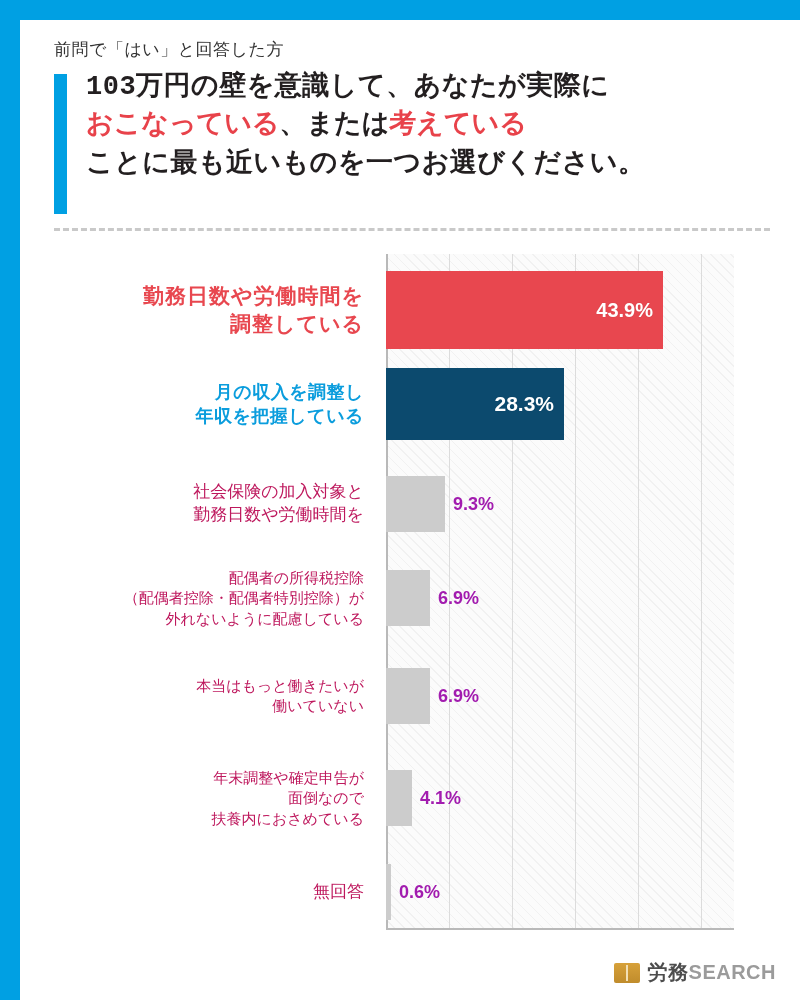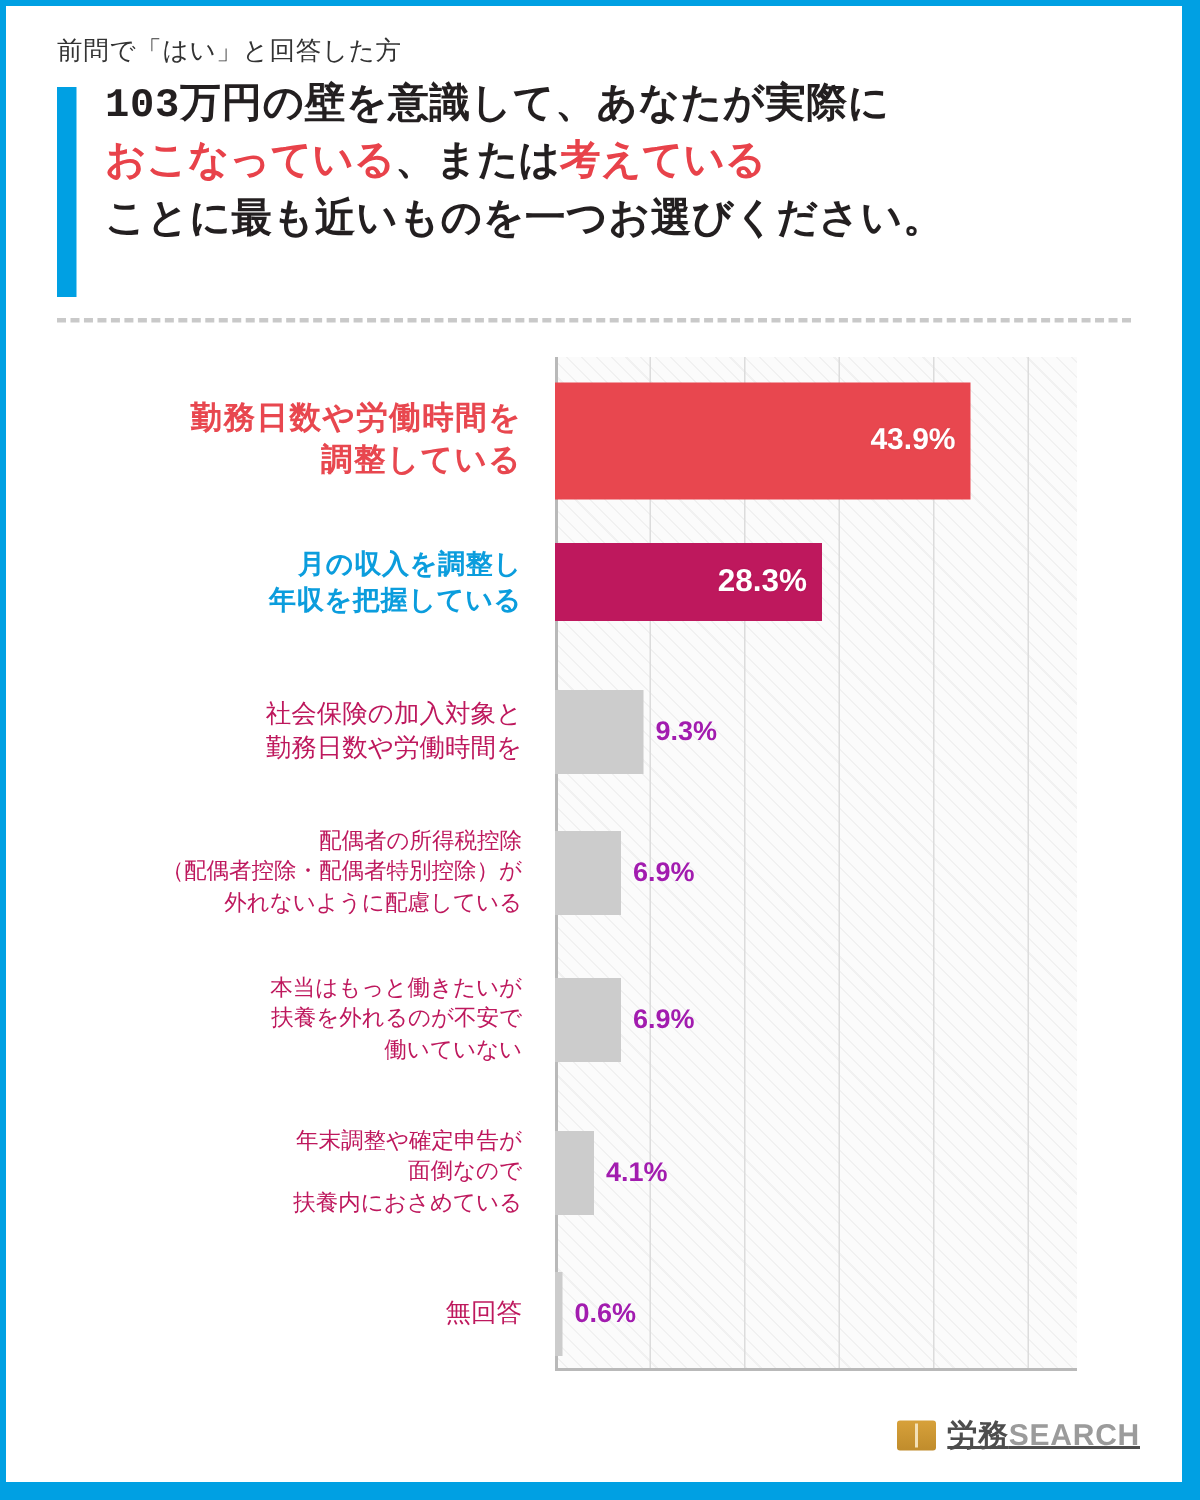--- a/index.html
+++ b/index.html
@@ -12,7 +12,7 @@
     position: relative;
     width: 800px; height: 1000px;
     background: #00a0e3;
-    padding: 4px;
+    padding: 20px;
   }
   #inner {
     position: relative;

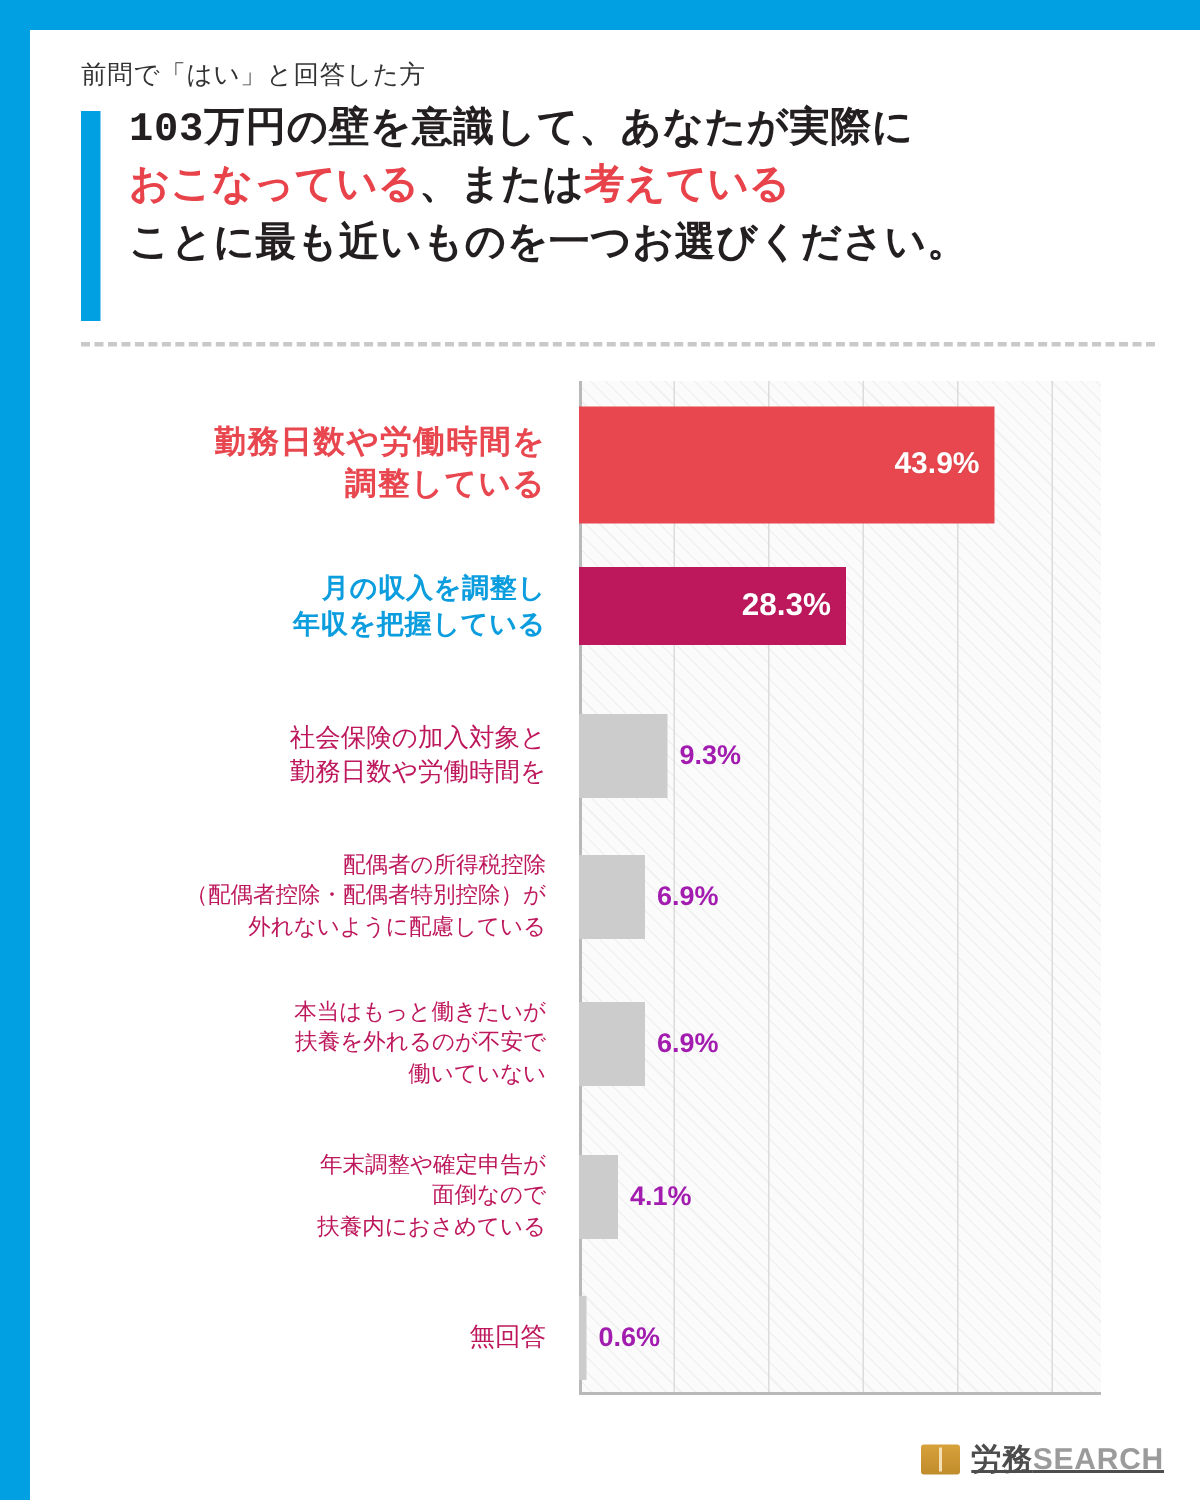--- a/index.html
+++ b/index.html
@@ -114,7 +114,7 @@
     transform: translateY(-50%);
   }
   .bar.red   { background: #e8474f; height: 78px; }
-  .bar.blue  { background: #be185d; height: 52px; }
+  .bar.blue  { background: #0c4a6e; height: 72px; }
   .bar.gray  { background: #cccccc; height: 56px; }
   .bar-value {
     position: absolute;

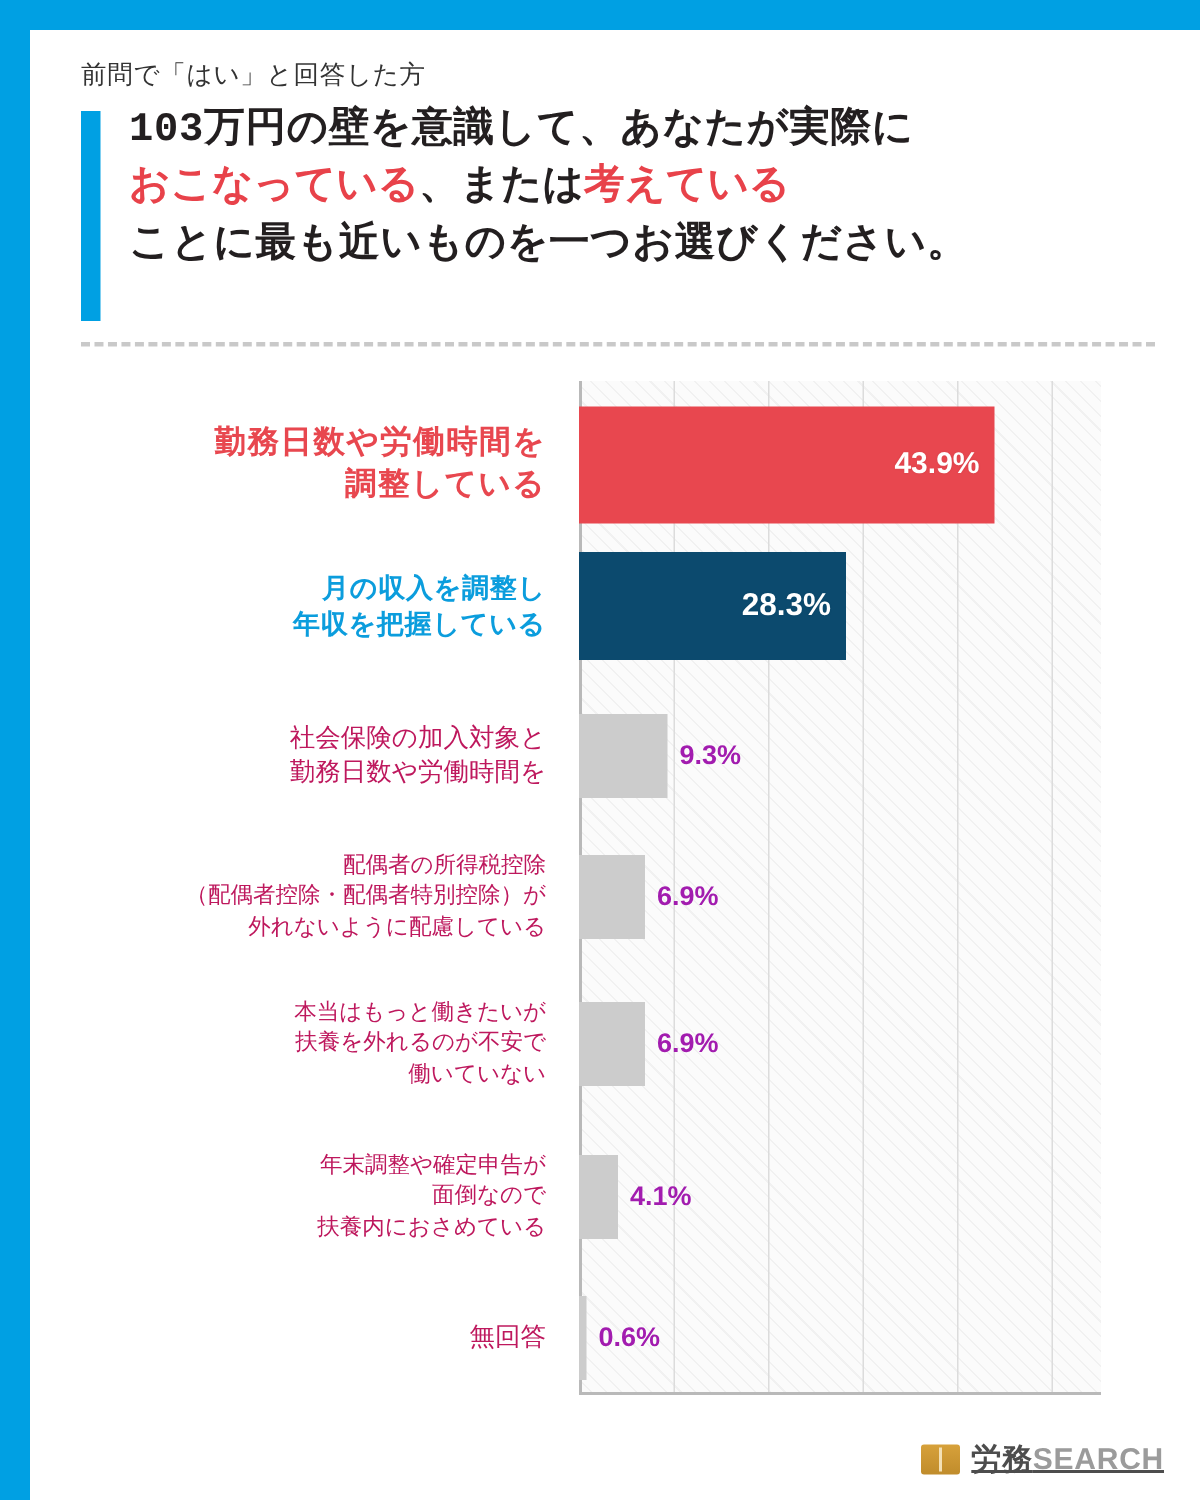--- a/index.html
+++ b/index.html
@@ -222,7 +222,6 @@
         </div>
         <div class="label small" style="top:442px;">
           <div>本当はもっと働きたいが</div>
-          <div>扶養を外れるのが不安で</div>
           <div>働いていない</div>
         </div>
         <div class="label small" style="top:544px;">

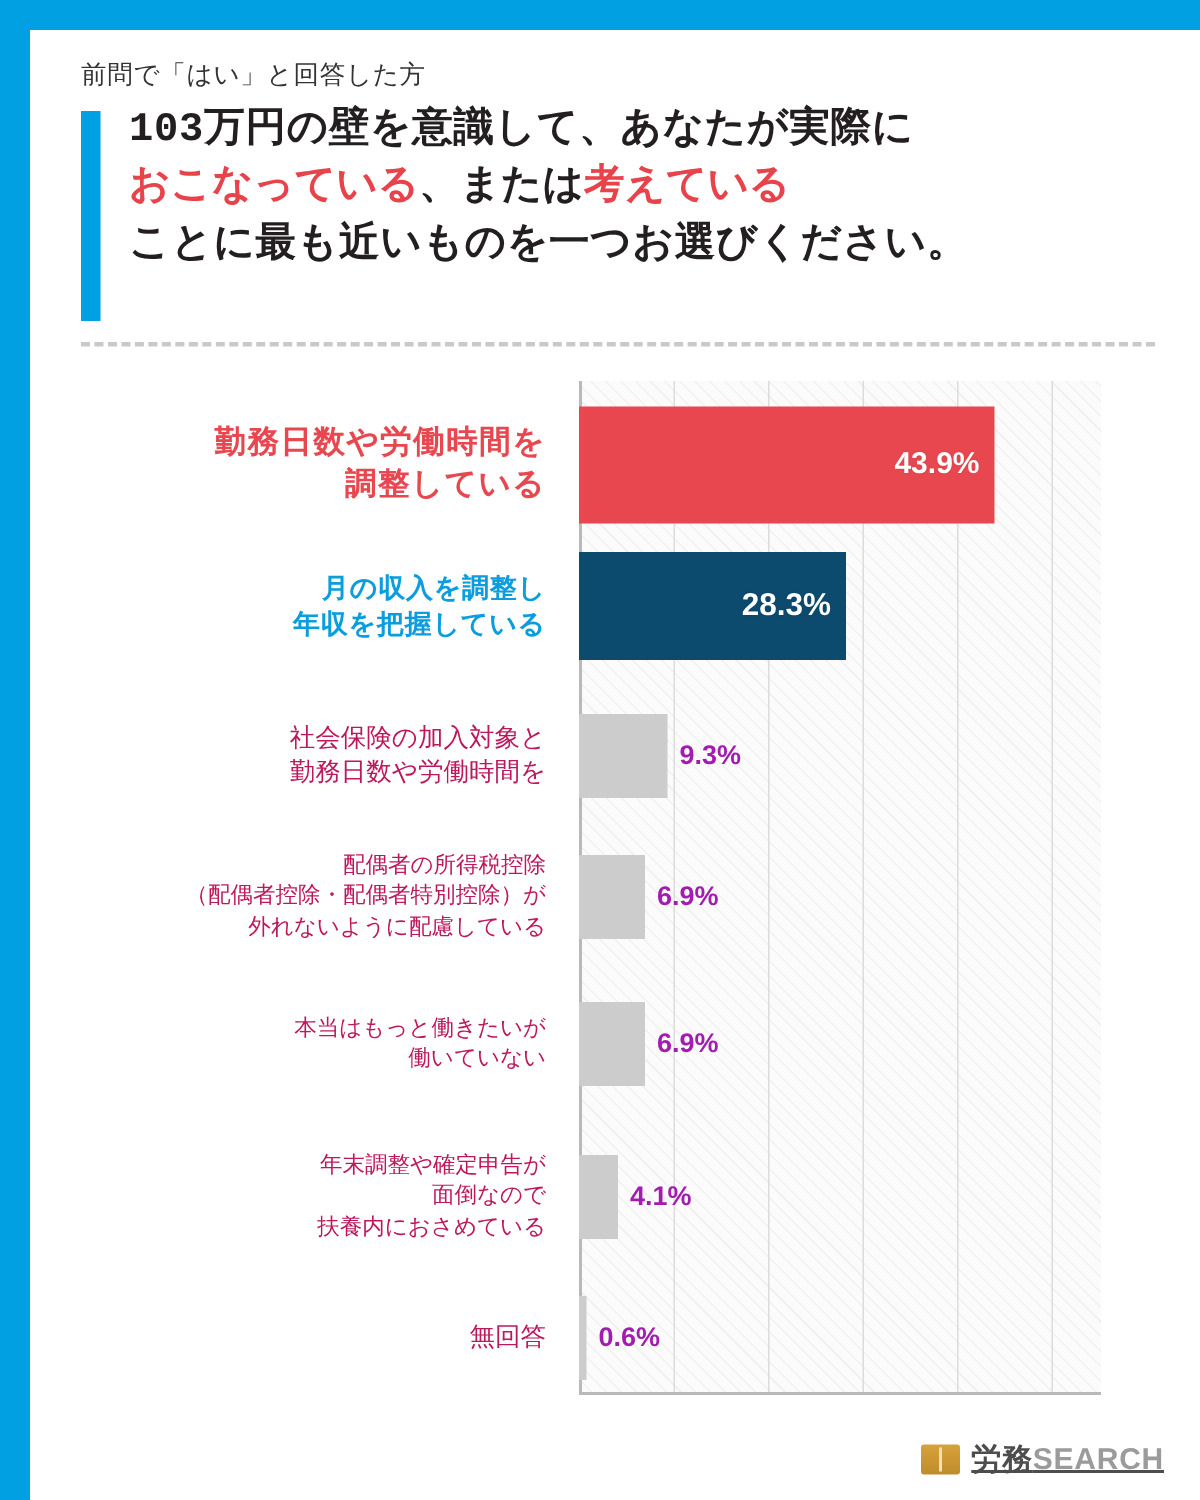--- a/index.html
+++ b/index.html
@@ -177,7 +177,6 @@
     font-weight: 700;
     color: #4d4d4d;
     letter-spacing: 0.5px;
-    text-decoration: underline;
   }
   .logo-text .light { color: #9b9b9b; }
 </style>

